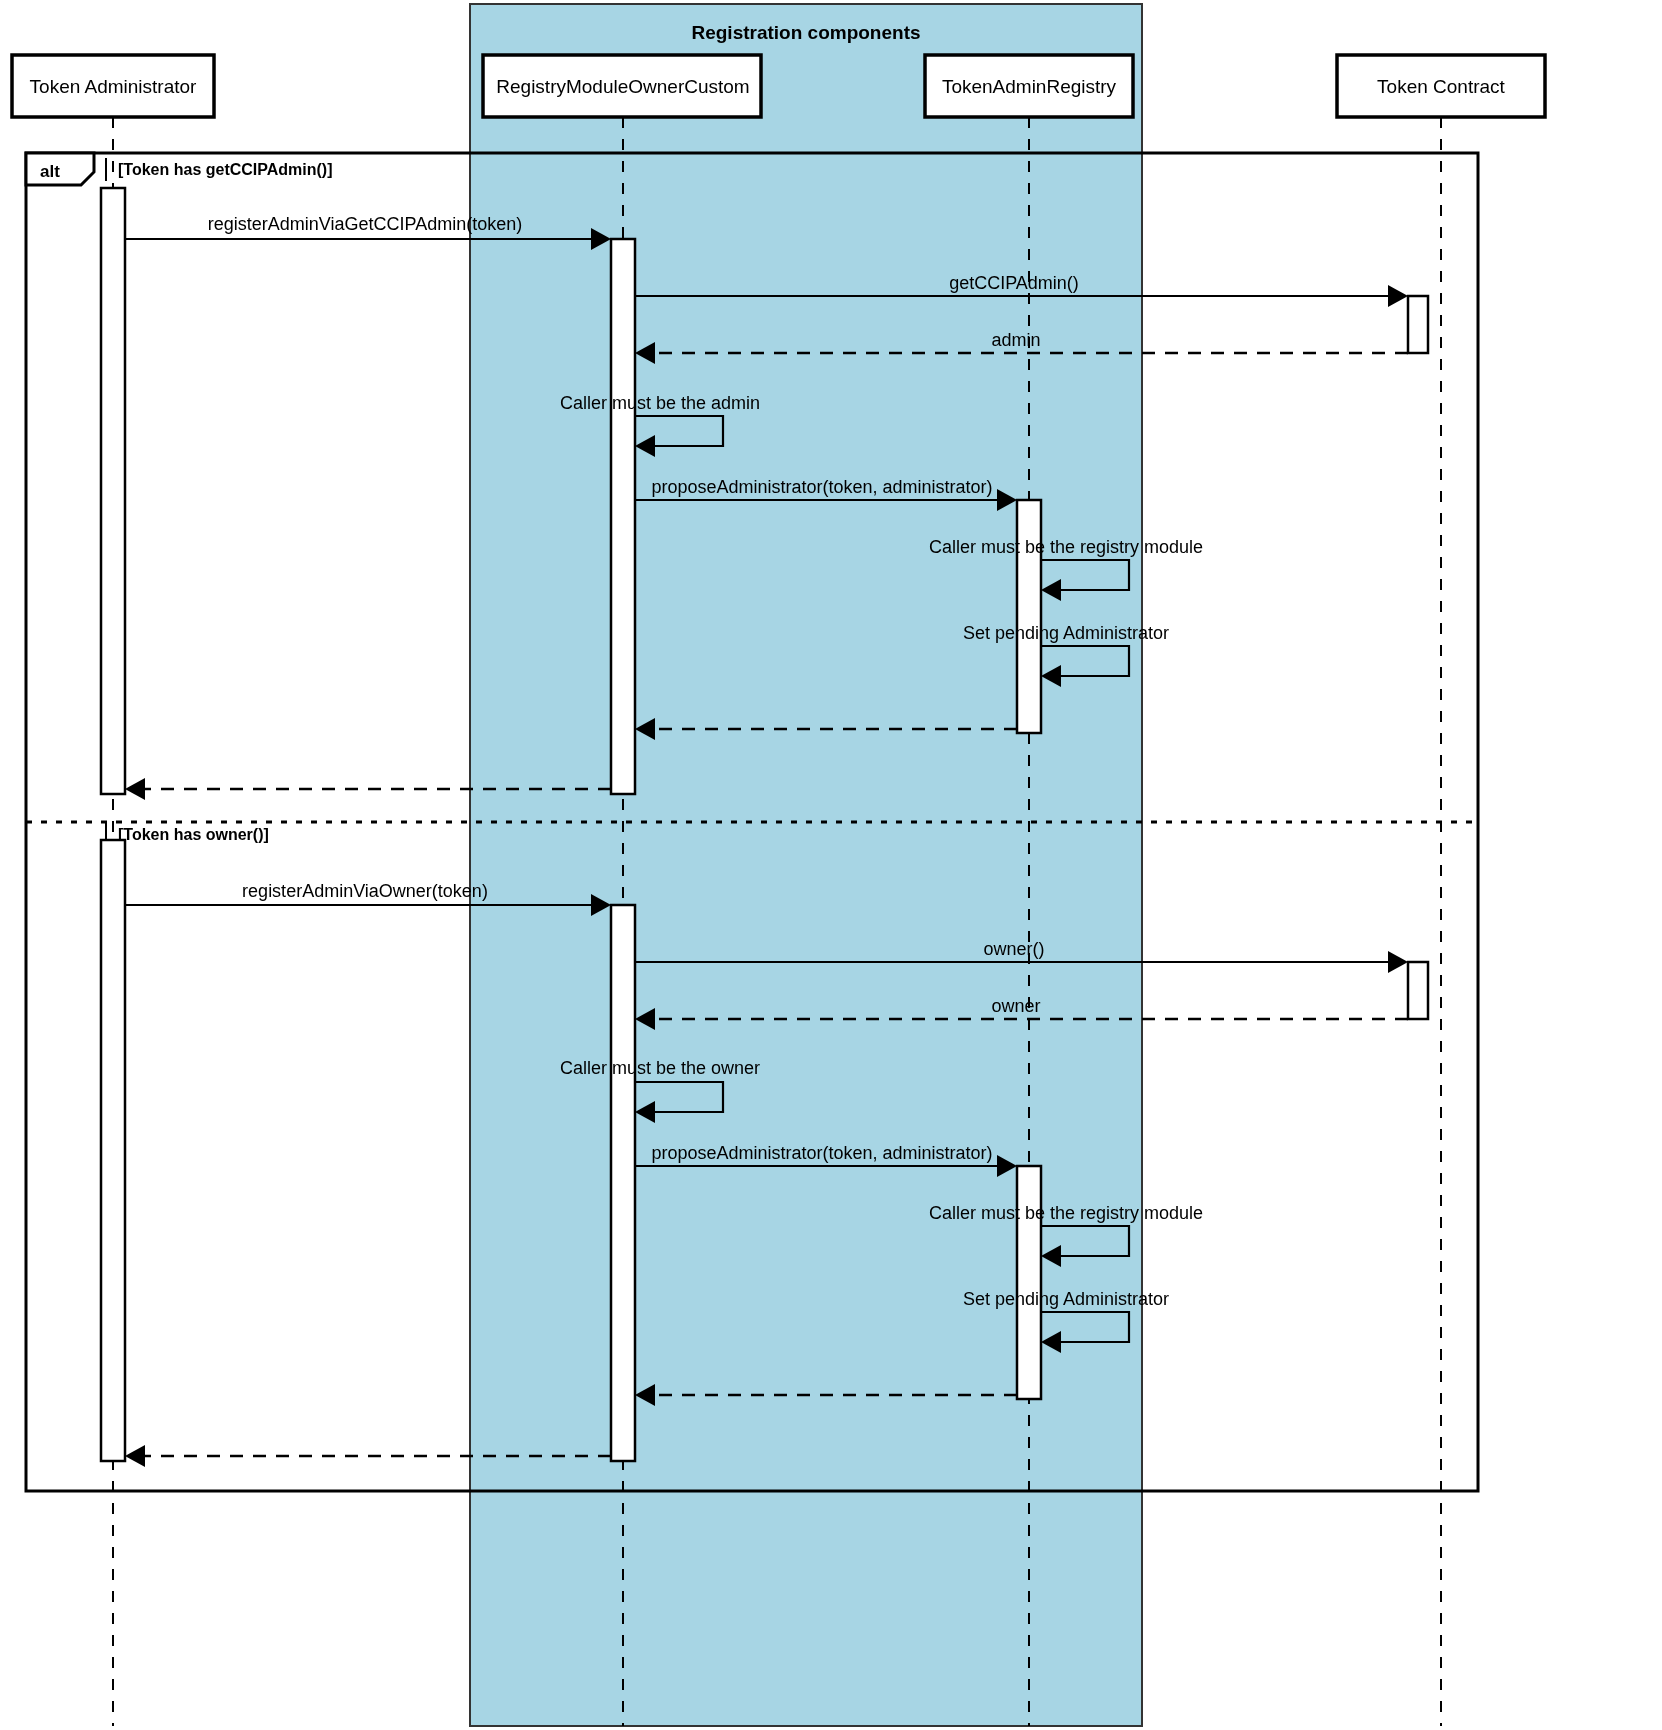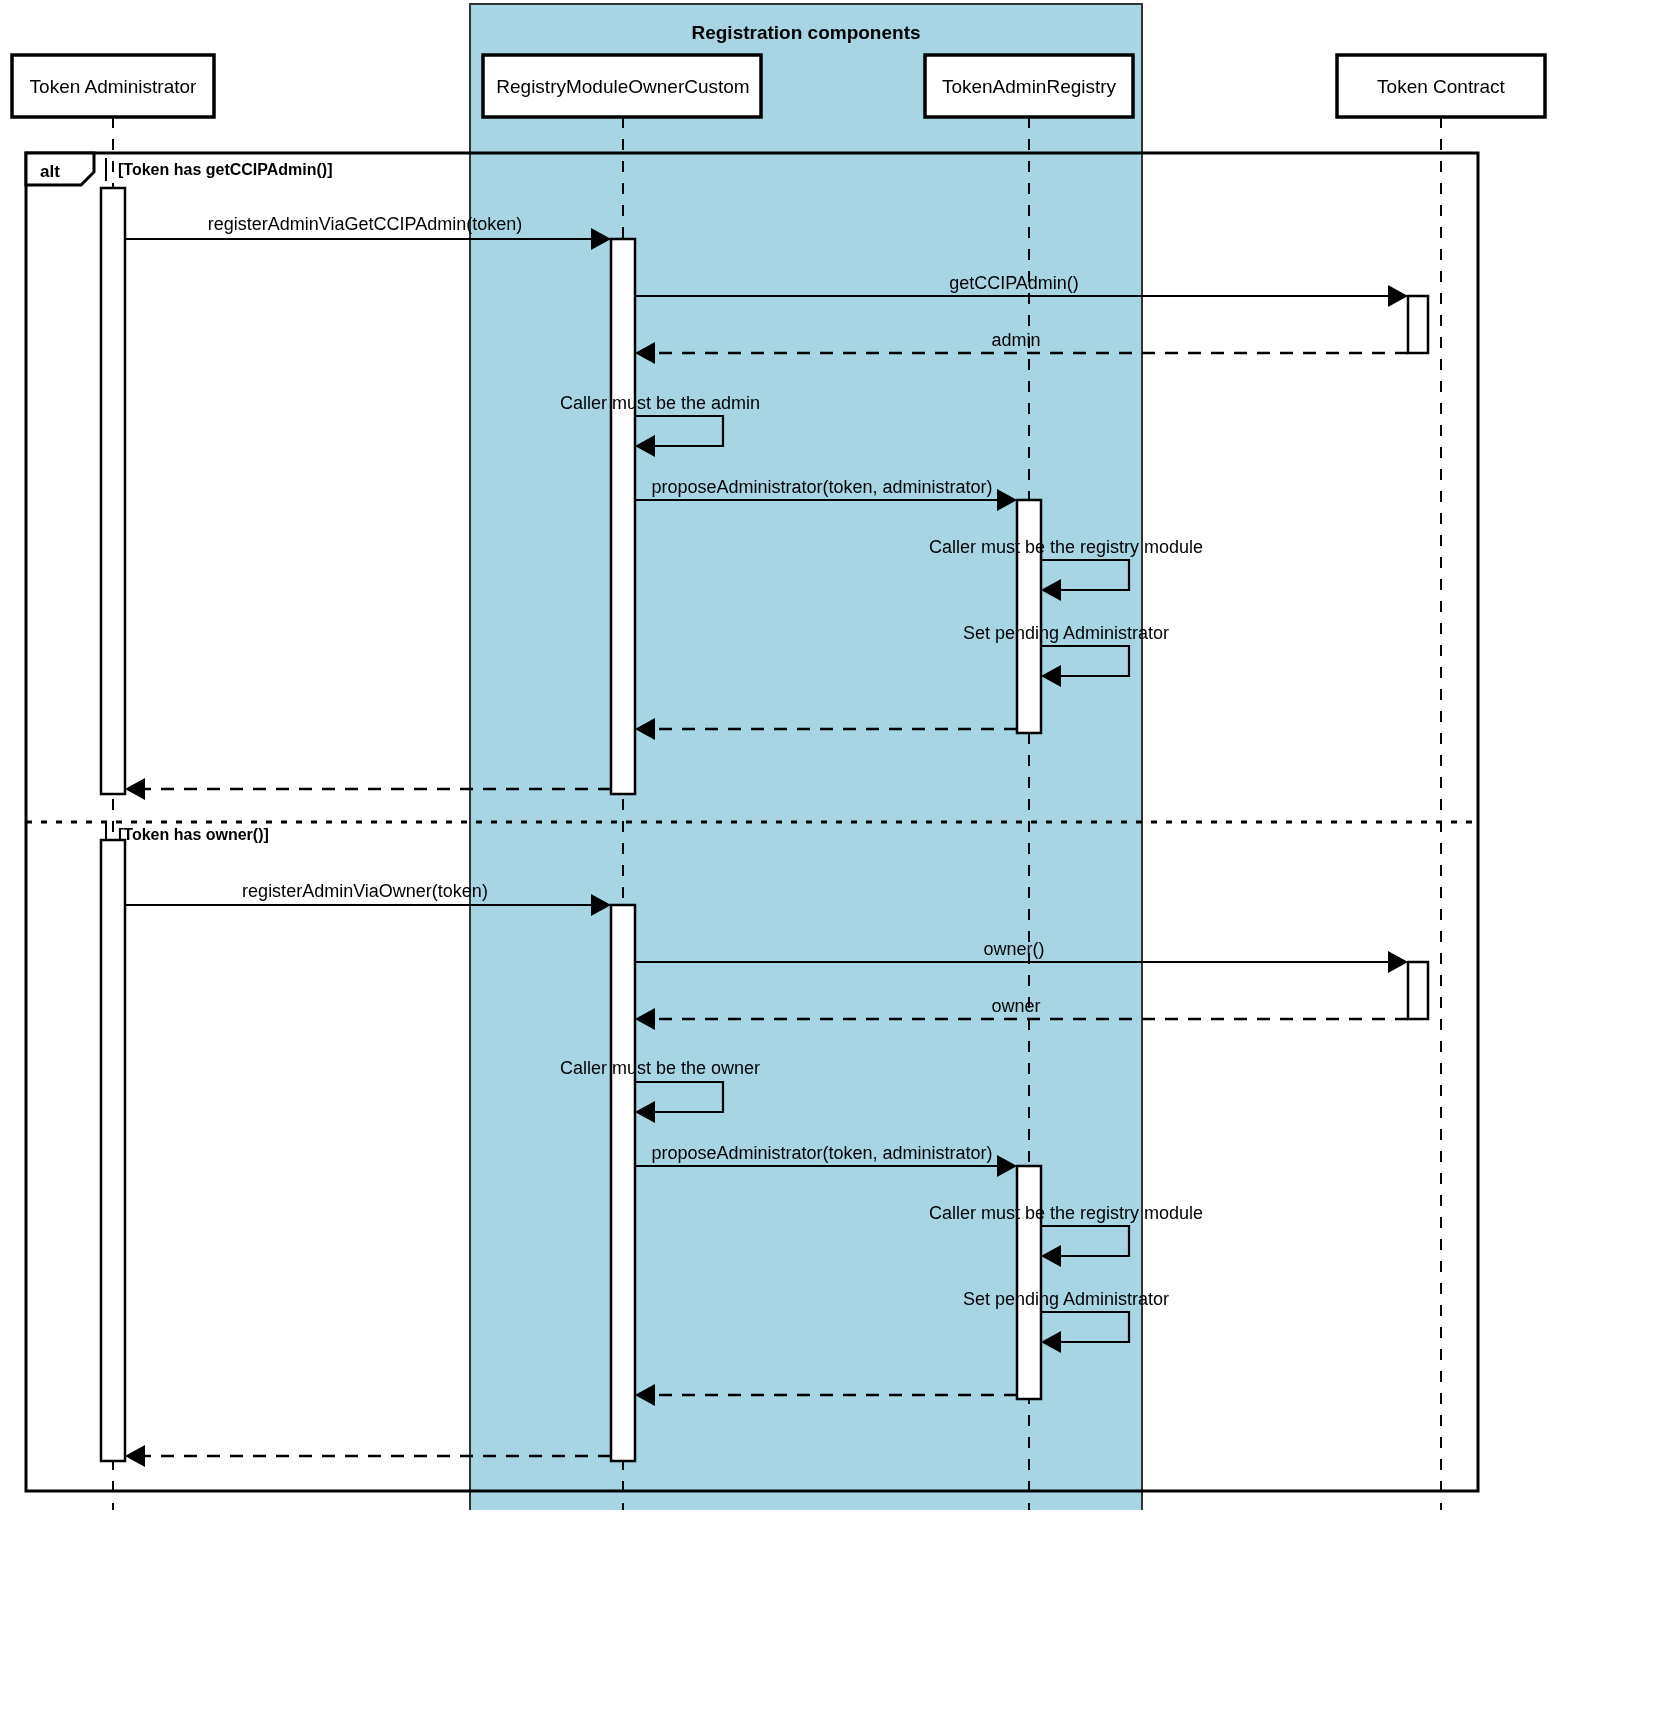--- a/index.html
+++ b/index.html
@@ -13,7 +13,7 @@
   #stage {
     position: relative;
     width: 1662px;
-    height: 1510px;
+    height: 1730px;
     background: #ffffff;
     overflow: hidden;
   }

